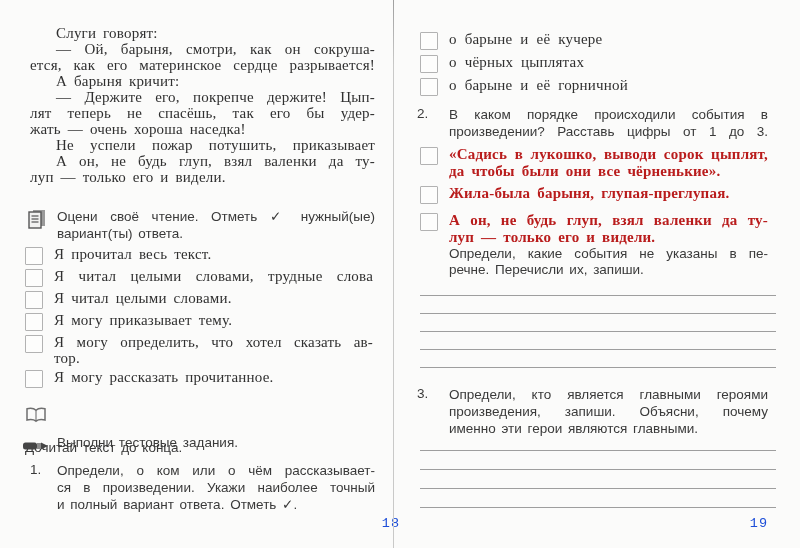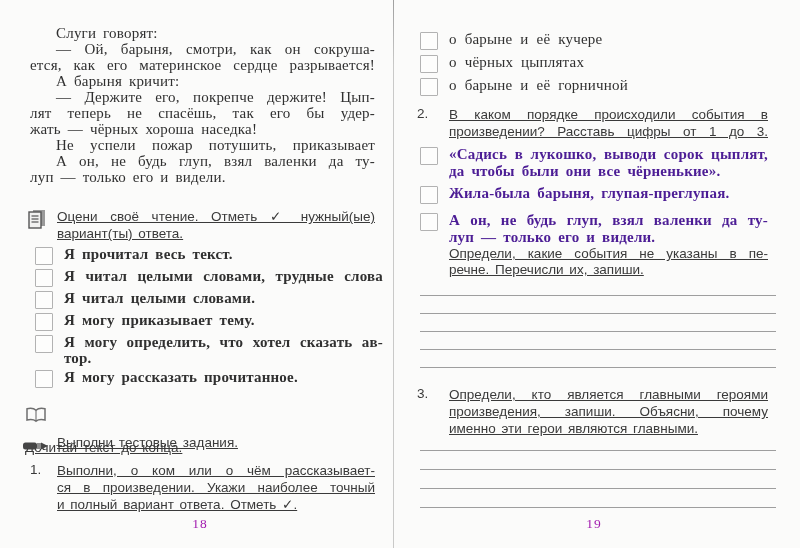--- a/index.html
+++ b/index.html
@@ -13,7 +13,7 @@
   .serif{font-family:"Liberation Serif",serif;font-size:15px;color:#303030;letter-spacing:.2px;word-spacing:3px;}
   .sans{font-family:"Liberation Sans",sans-serif;font-size:13.5px;color:#3a3a3a;word-spacing:2px;}
   .line{line-height:16px;}
-  .sans .line{line-height:17px;text-decoration:underline;}
+  .sans .line{line-height:17px;}
   .j{text-align:justify;text-align-last:justify;}
   .ind{text-indent:26px;}
   .bold{font-weight:bold;color:#4c1d95;}

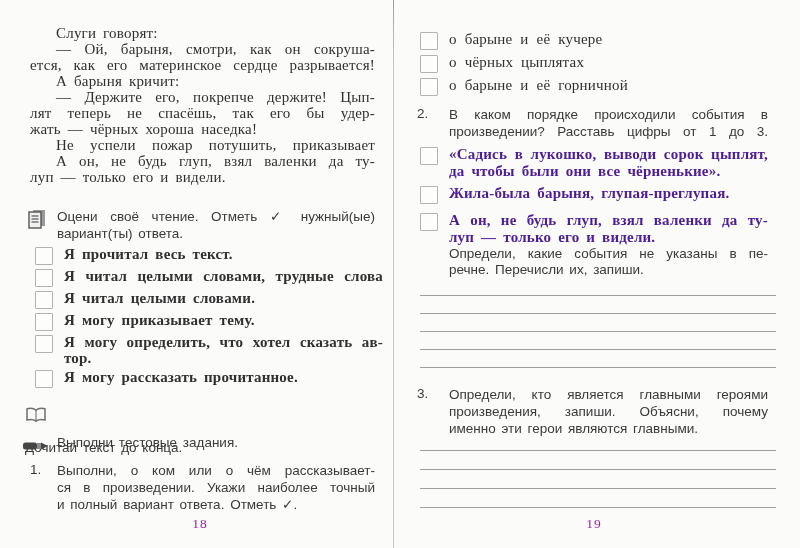--- a/index.html
+++ b/index.html
@@ -52,7 +52,7 @@
     <div class="line ind">А барыня кричит:</div>
     <div class="line ind j">— Держите его, покрепче держите! Цып-</div>
     <div class="line j">лят теперь не спасёшь, так его бы удер-</div>
-    <div class="line">жать — чёрных хороша наседка!</div>
+    <div class="line">жать — очень хороша наседка!</div>
     <div class="line ind j">Не успели пожар потушить, приказывает</div>
     <div class="line ind j">А он, не будь глуп, взял валенки да ту-</div>
     <div class="line">луп — только его и видели.</div>

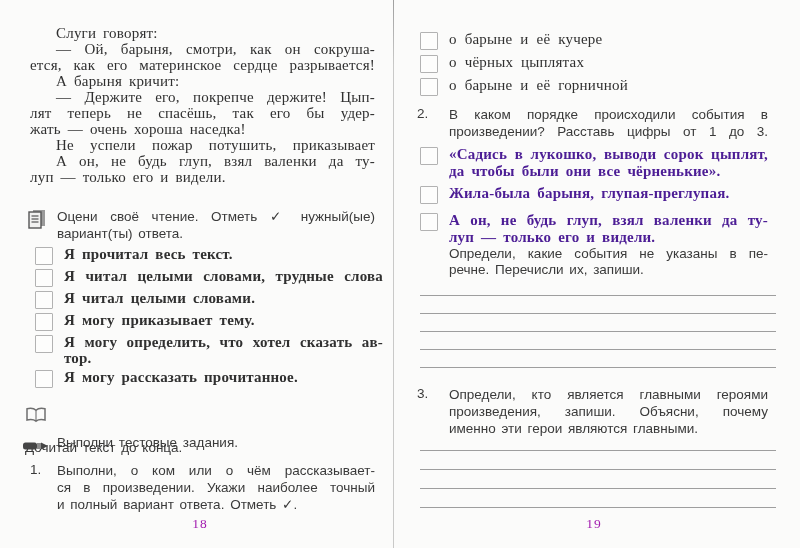--- a/index.html
+++ b/index.html
@@ -16,7 +16,7 @@
   .sans .line{line-height:17px;}
   .j{text-align:justify;text-align-last:justify;}
   .ind{text-indent:26px;}
-  .bold{font-weight:bold;color:#4c1d95;}
+  .bold{font-weight:bold;color:#b91c1c;}
   
   .divider{left:393px;top:0;width:1px;height:548px;background:linear-gradient(#9f9f9f,#c9c9c8 12%,#c9c9c8);}
   .page{top:0;height:548px;}

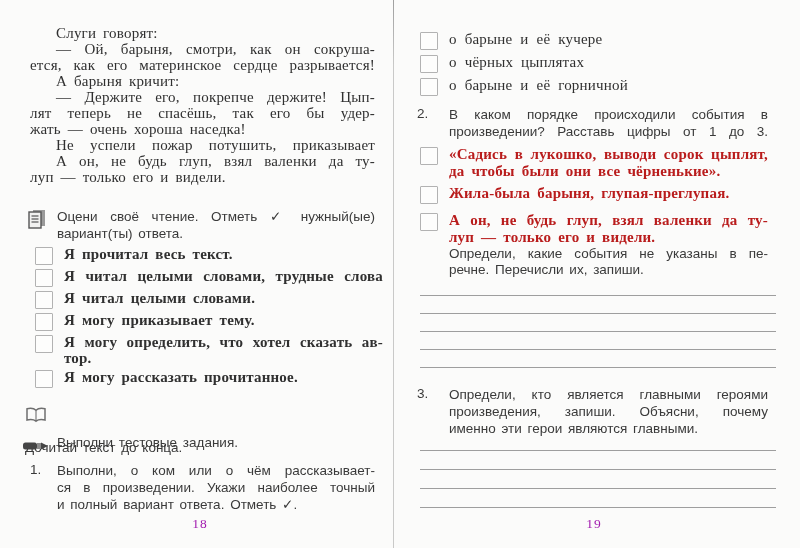--- a/index.html
+++ b/index.html
@@ -74,7 +74,7 @@
     </div>
   </div>
 
-  <div class="abs" style="top:246px;left:35px;width:348px;font-weight:bold;">
+  <div class="abs" style="top:246px;left:25px;width:348px;">
     <div class="row">
       <span class="cb"></span>
       <div class="txt serif">

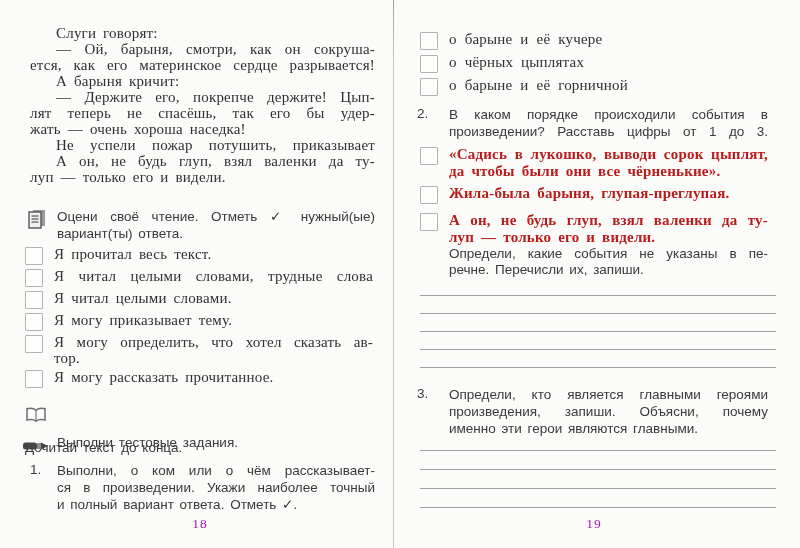--- a/index.html
+++ b/index.html
@@ -142,7 +142,7 @@
   <div class="abs task sans" style="top:462px;left:30px;width:345px;">
     <div class="num">1.</div>
     <div class="body">
-      <div class="line j">Выполни, о ком или о чём рассказывает-</div>
+      <div class="line j">Определи, о ком или о чём рассказывает-</div>
       <div class="line j">ся в произведении. Укажи наиболее точный</div>
       <div class="line">и полный вариант ответа. Отметь ✓.</div>
     </div>

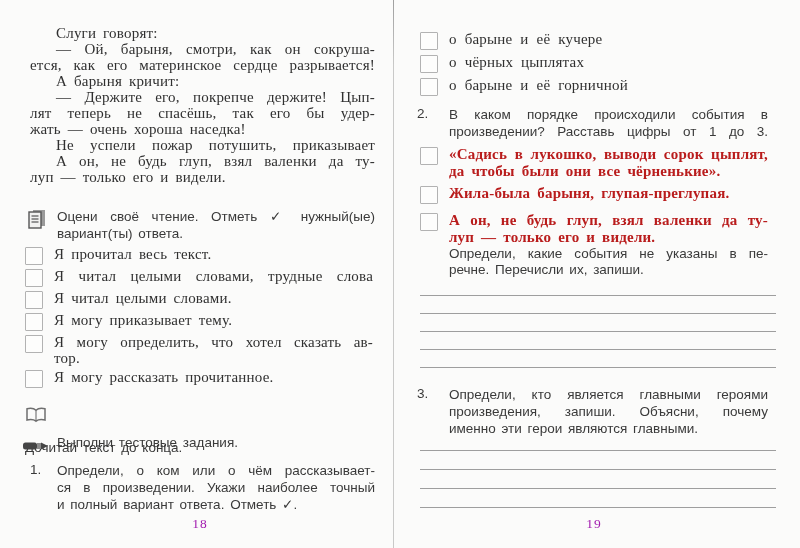--- a/index.html
+++ b/index.html
@@ -38,7 +38,7 @@
   .wline{border-bottom:1px solid #9e9e9e;}
   .wl17{height:17px;}
   .wl18{height:18px;}
-  .pagenum{font-family:Liberation Serif, serif;font-size:13.5px;color:#a21caf;text-align:center;letter-spacing:1px;}
+  .pagenum{font-family:Liberation Mono, monospace;font-size:13.5px;color:#1d4ed8;text-align:right;letter-spacing:1px;}
 </style>
 </head>
 <body>

